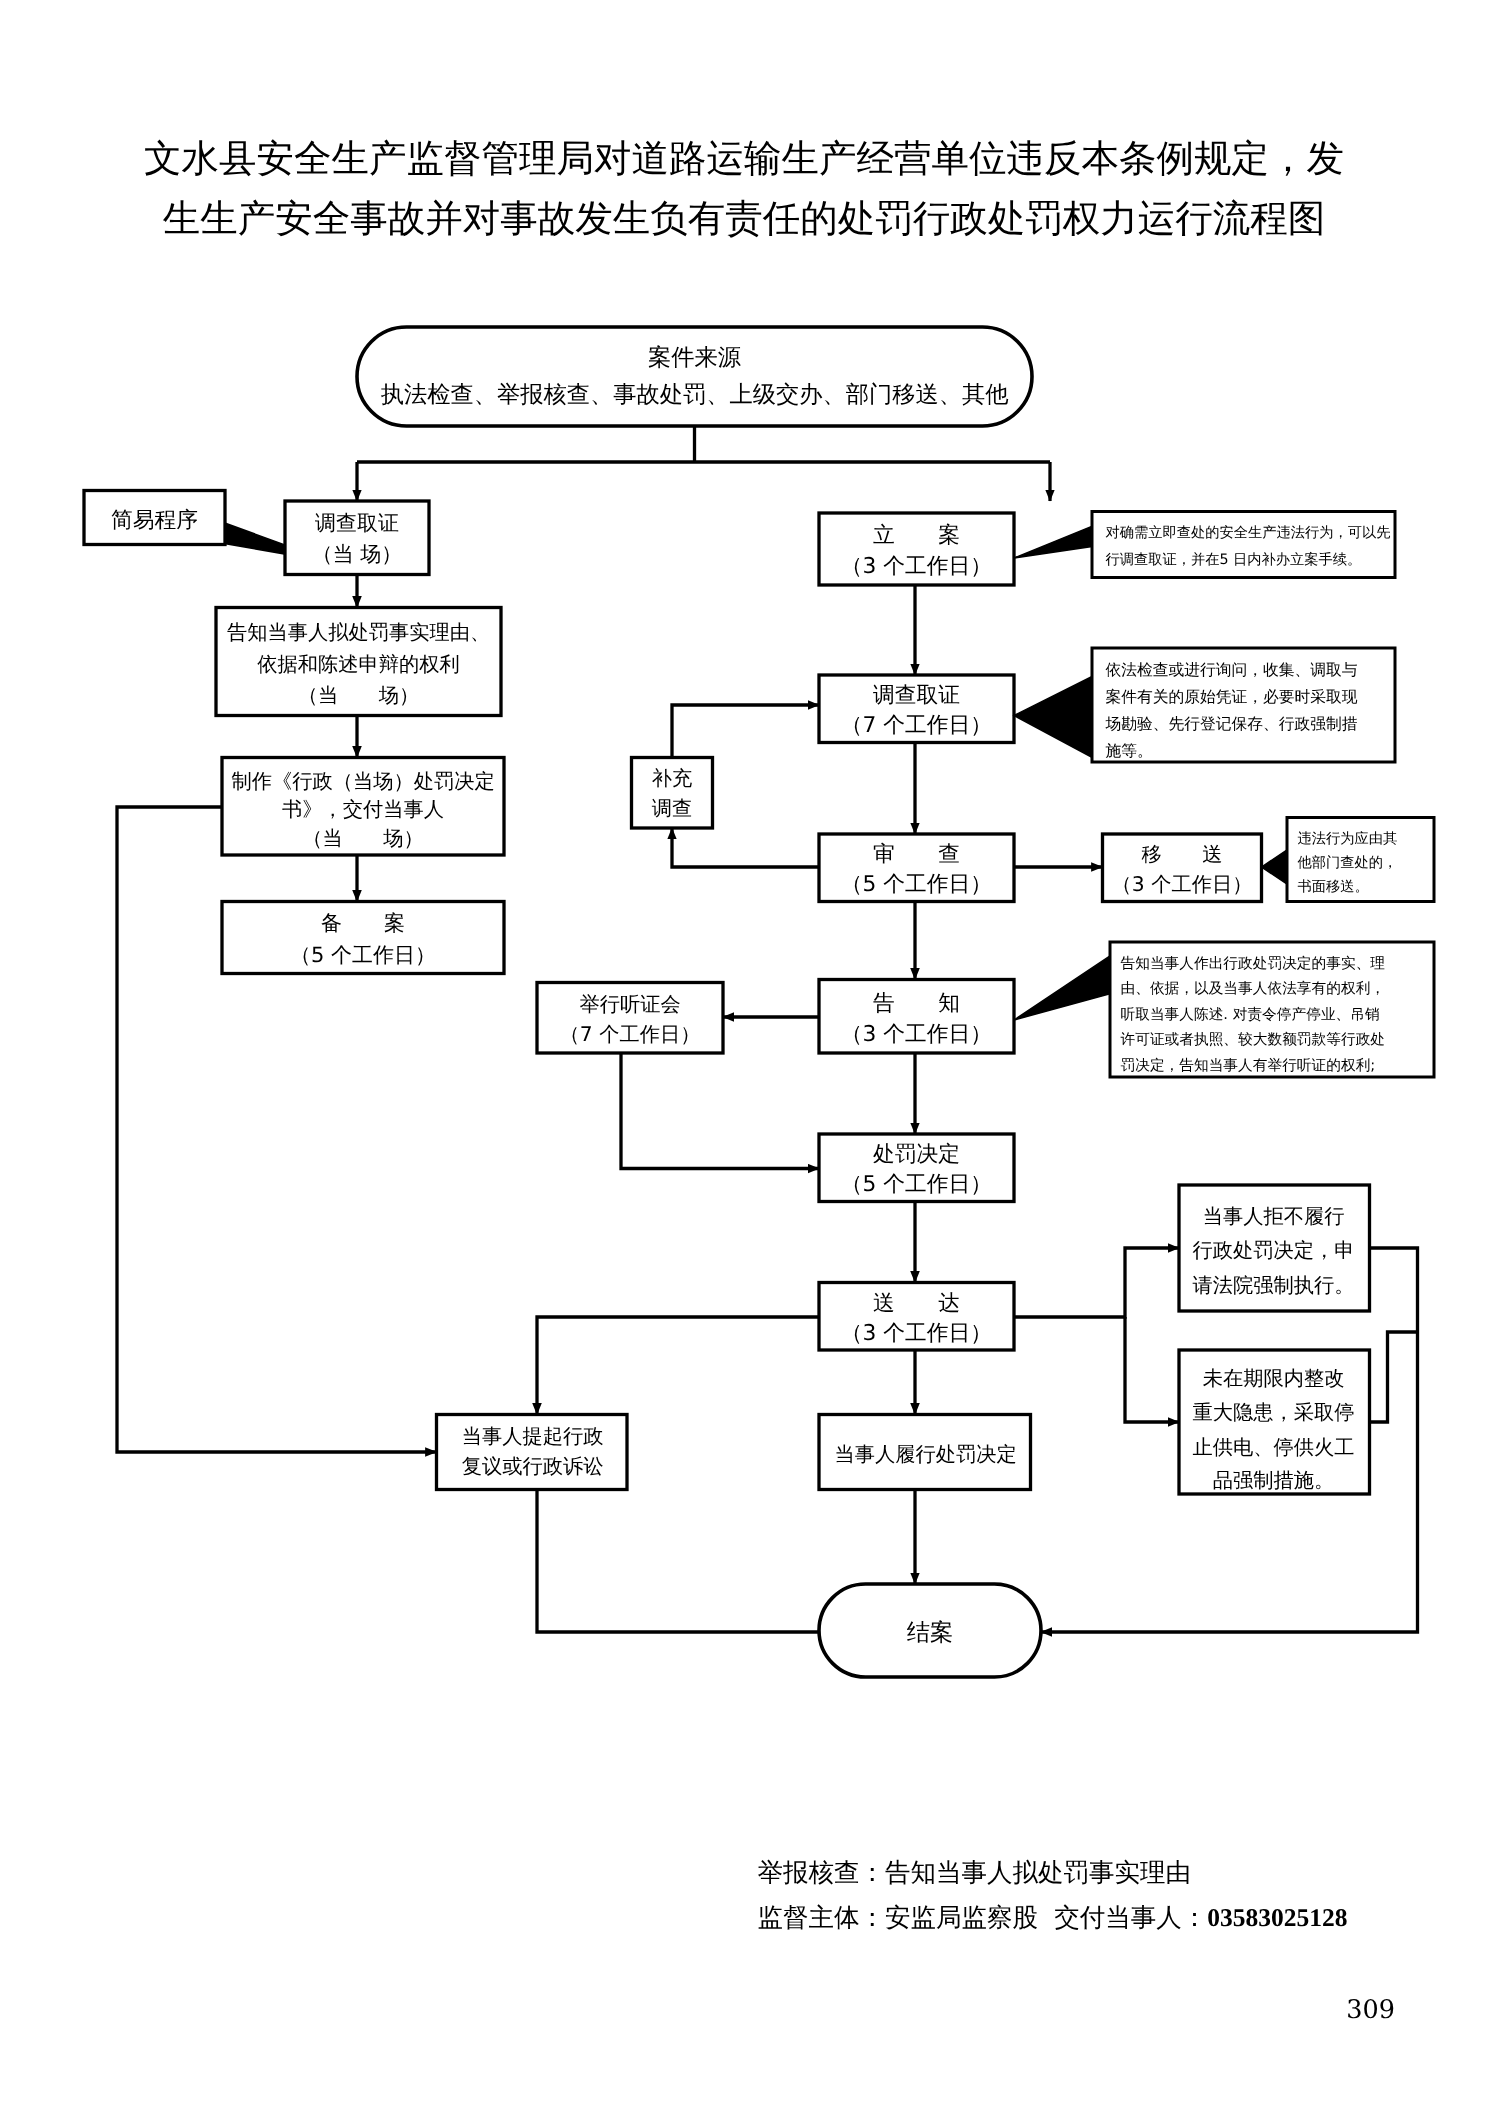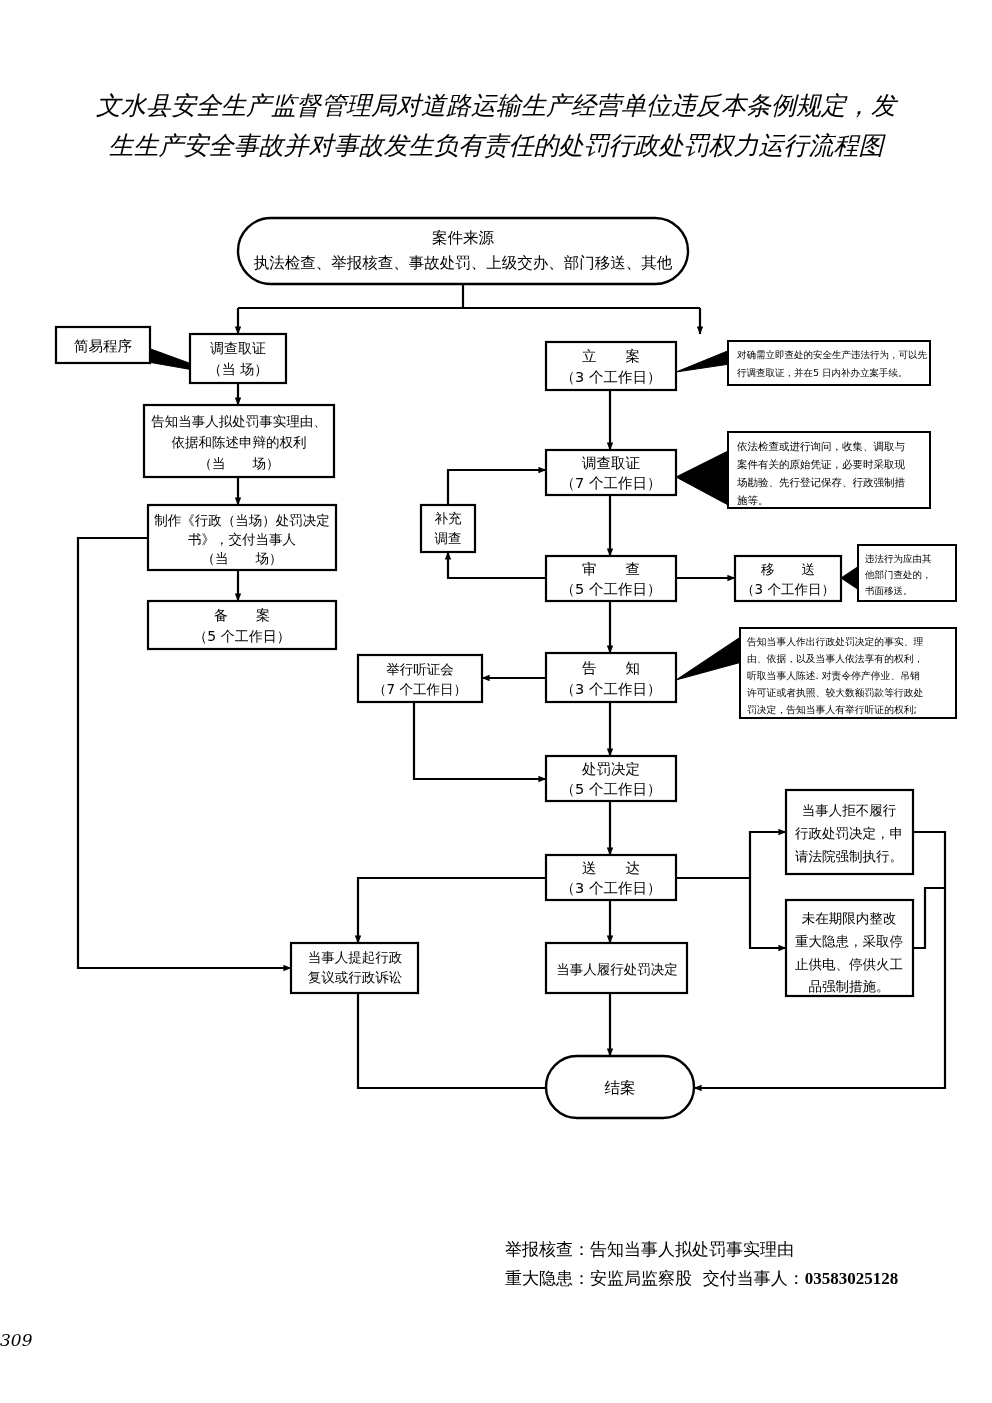--- a/index.html
+++ b/index.html
@@ -8,7 +8,7 @@
   #page{position:relative;width:992px;height:1403px;overflow:hidden;}
   #title{position:absolute;left:96px;top:86px;width:800px;
          text-align:center;font-size:25px;line-height:40px;
-         font-family:"DejaVu Serif","Liberation Serif",serif;font-style:italic;}
+         font-family:"DejaVu Serif","Liberation Serif",serif;}
   svg#flow{position:absolute;left:0;top:0;width:992px;height:1403px;}
   .nodetext{font-family:"DejaVu Sans","Liberation Sans",sans-serif;}
   #footer{position:absolute;left:505px;top:1235px;width:430px;

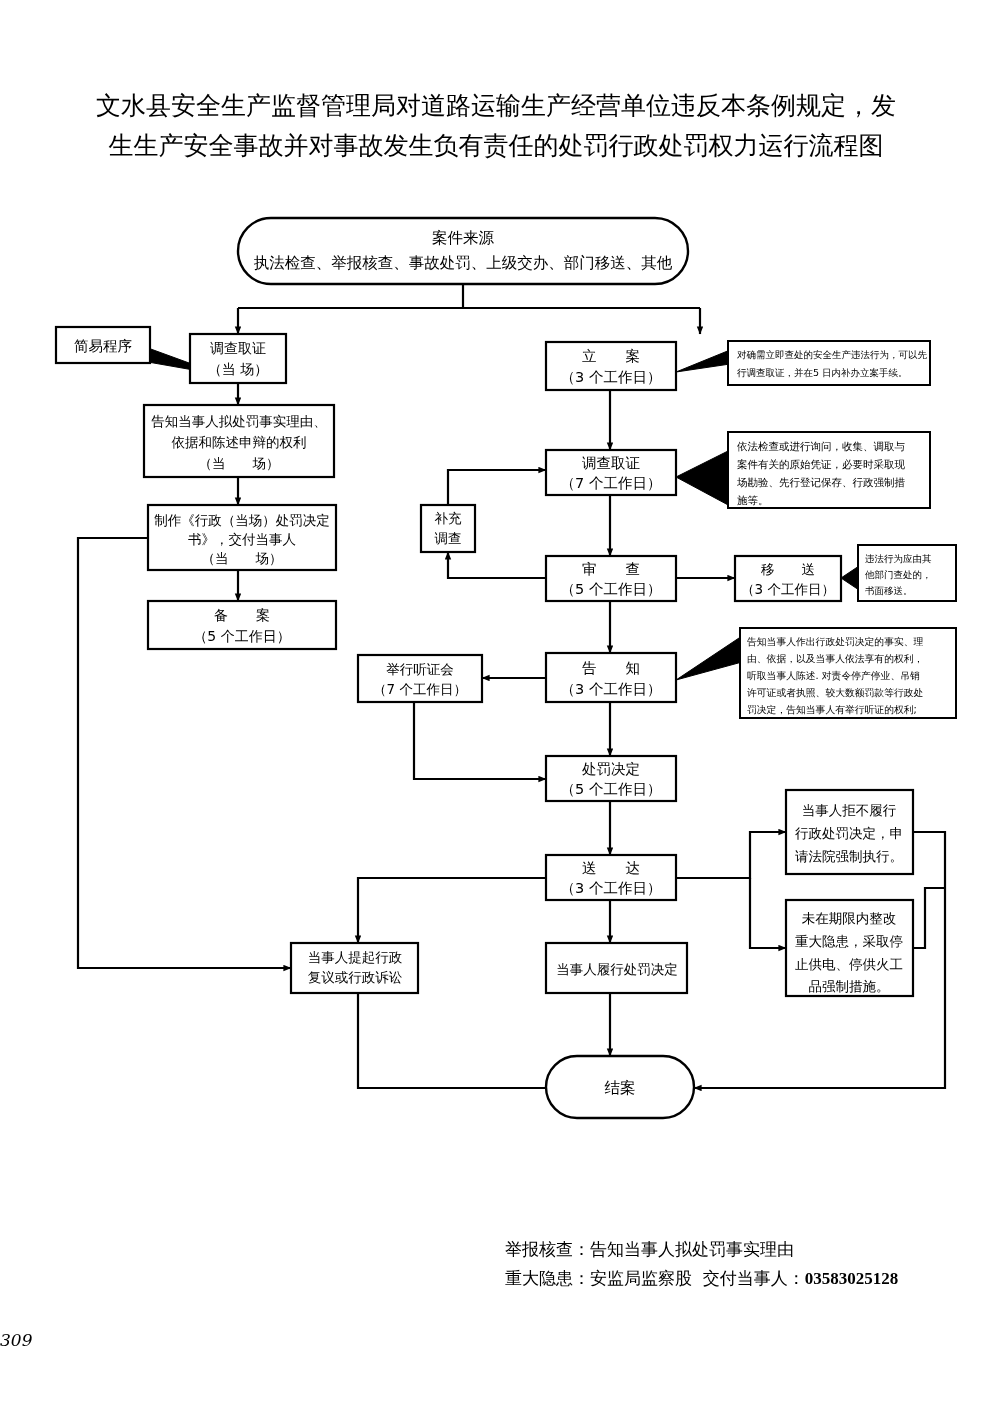--- a/index.html
+++ b/index.html
@@ -239,7 +239,7 @@
       <span>举报核查：</span><span>告知当事人拟处罚事实理由</span>
     </div>
     <div>
-      <span>重大隐患：</span><span>安监局监察股</span>&nbsp;&nbsp;<span>交付当事人：</span><b>03583025128</b>
+      <span>监督主体：</span><span>安监局监察股</span>&nbsp;&nbsp;<span>交付当事人：</span><b>03583025128</b>
     </div>
   </div>
 

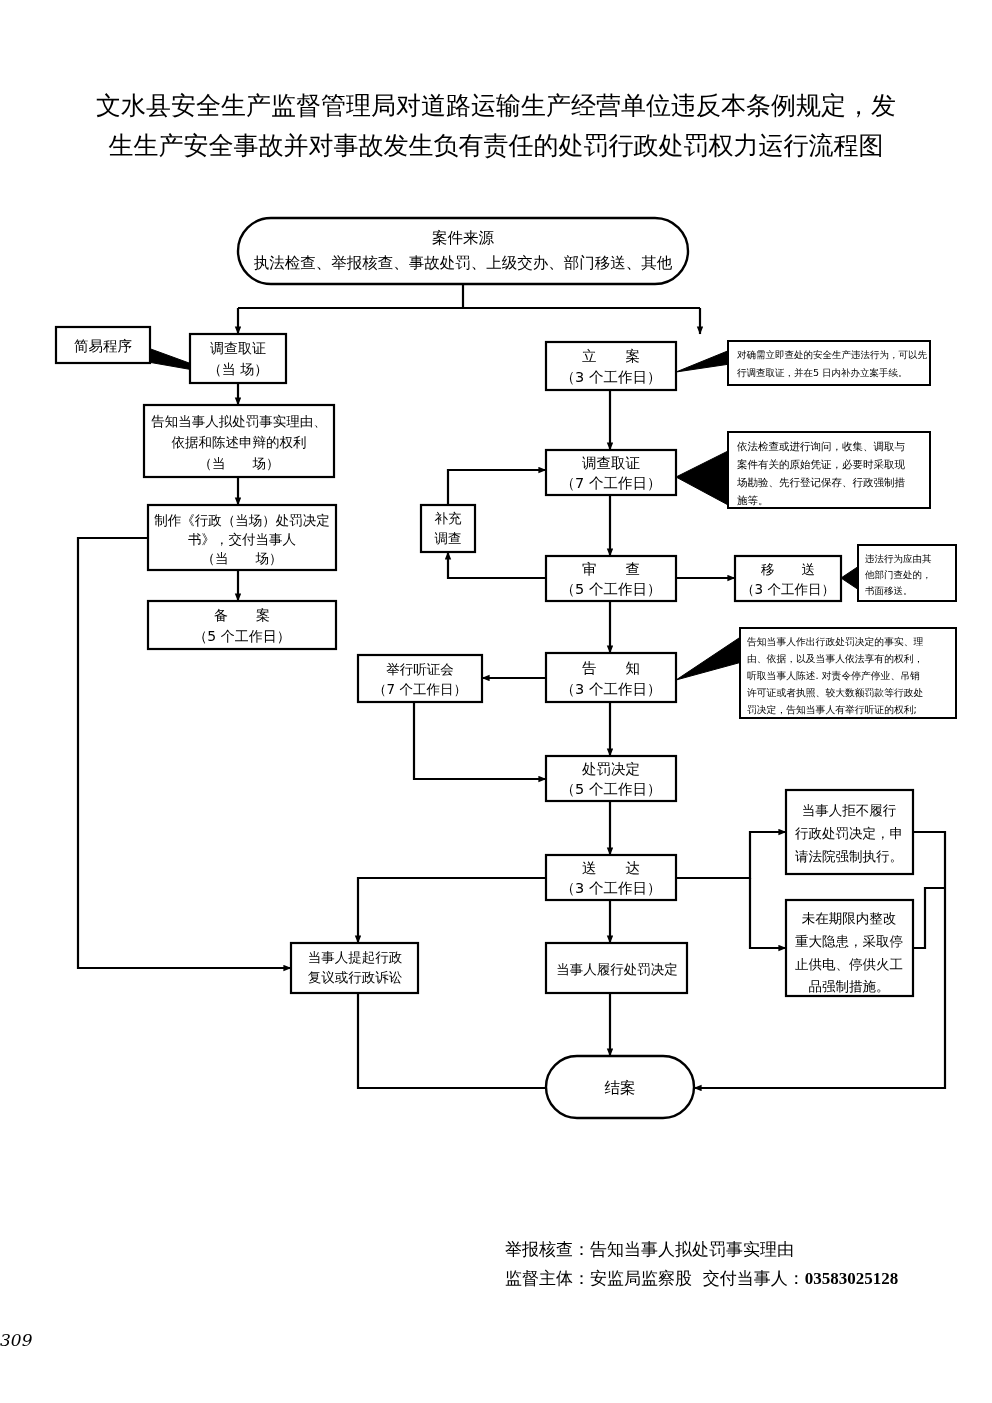--- a/index.html
+++ b/index.html
@@ -14,8 +14,8 @@
   #footer{position:absolute;left:505px;top:1235px;width:430px;
           font-size:17px;line-height:29px;text-align:left;}
   #footer b{font-family:Liberation Serif, serif;}
-  #pageno{position:absolute;left:0;top:1330px;width:930px;text-align:left;
-          font-size:17px;font-style:italic;}
+  #pageno{position:absolute;left:0;top:1330px;width:930px;text-align:right;
+          font-size:17px;}
 </style>
 </head>
 <body>

